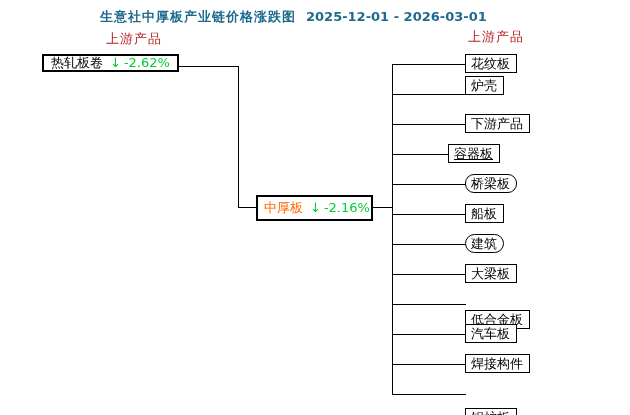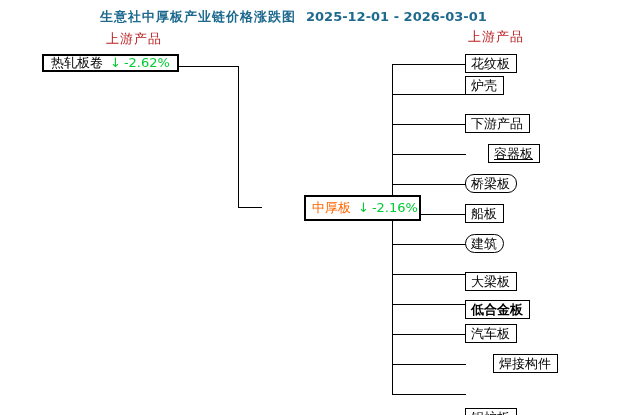--- a/index.html
+++ b/index.html
@@ -119,7 +119,7 @@
       <div class="node ds-box" style="left: 465px; top: 54px;"><span>花纹板</span></div>
       <div class="node ds-box" style="left: 465px; top: 76px;"><span>炉壳</span></div>
       <div class="node ds-box" style="left: 465px; top: 114px;"><span>下游产品</span></div>
-      <div class="node ds-box" style="left: 488px; top: 144px; text-decoration: underline;"><span>容器板</span></div>
+      <div class="node ds-box" style="left: 448px; top: 144px; text-decoration: underline;"><span>容器板</span></div>
       <div class="node ds-box" style="left: 465px; top: 174px; border-radius: 9px;"><span>桥梁板</span></div>
       <div class="node ds-box" style="left: 465px; top: 204px;"><span>船板</span></div>
       <div class="node ds-box" style="left: 465px; top: 234px; border-radius: 10px;"><span>建筑</span></div>

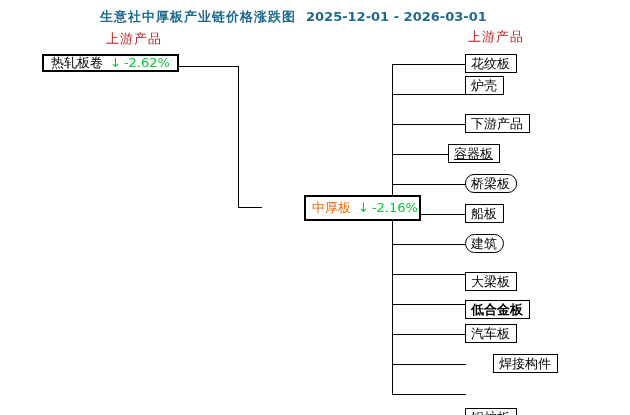--- a/index.html
+++ b/index.html
@@ -67,7 +67,6 @@
     width: 117px;
     box-sizing: border-box;
     padding: 4px 6px;
-    margin-left: 48px;
   }
   .chg {
     color: var(--decline-color, #00cc33);

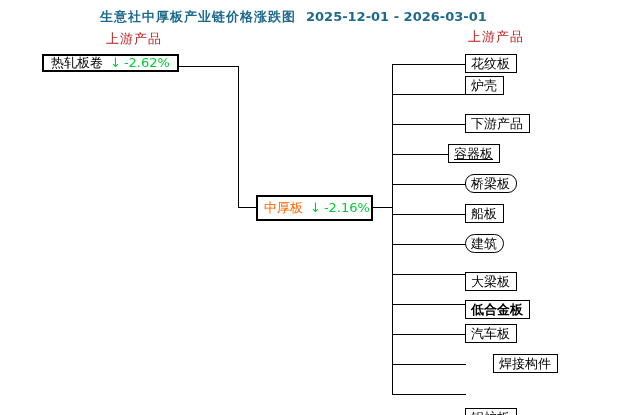--- a/index.html
+++ b/index.html
@@ -122,7 +122,7 @@
       <div class="node ds-box" style="left: 465px; top: 174px; border-radius: 9px;"><span>桥梁板</span></div>
       <div class="node ds-box" style="left: 465px; top: 204px;"><span>船板</span></div>
       <div class="node ds-box" style="left: 465px; top: 234px; border-radius: 10px;"><span>建筑</span></div>
-      <div class="node ds-box" style="left: 465px; top: 272px;"><span>大梁板</span></div>
+      <div class="node ds-box" style="left: 465px; top: 264px;"><span>大梁板</span></div>
       <div class="node ds-box" style="left: 465px; top: 300px; font-weight: bold;"><span>低合金板</span></div>
       <div class="node ds-box" style="left: 465px; top: 324px; text-align: right;"><span>汽车板</span></div>
       <div class="node ds-box" style="left: 465px; top: 354px; margin-left: 28px;"><span>焊接构件</span></div>

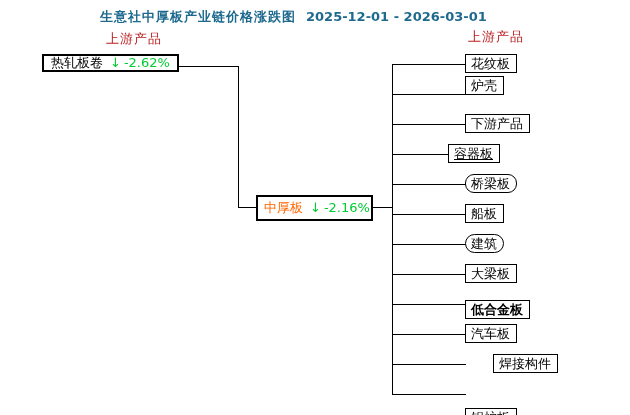--- a/index.html
+++ b/index.html
@@ -123,7 +123,7 @@
       <div class="node ds-box" style="left: 465px; top: 204px;"><span>船板</span></div>
       <div class="node ds-box" style="left: 465px; top: 234px; border-radius: 10px;"><span>建筑</span></div>
       <div class="node ds-box" style="left: 465px; top: 264px;"><span>大梁板</span></div>
-      <div class="node ds-box" style="left: 465px; top: 300px; font-weight: bold;"><span>低合金板</span></div>
+      <div class="node ds-box" style="left: 465px; top: 310px;"><span>低合金板</span></div>
       <div class="node ds-box" style="left: 465px; top: 324px; text-align: right;"><span>汽车板</span></div>
       <div class="node ds-box" style="left: 465px; top: 354px; margin-left: 28px;"><span>焊接构件</span></div>
       <div class="node ds-box" style="left: 465px; top: 408px;"><span>锅炉板</span></div>

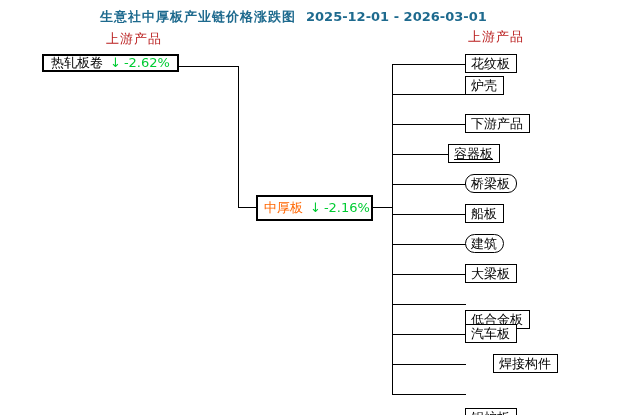--- a/index.html
+++ b/index.html
@@ -125,7 +125,7 @@
       <div class="node ds-box" style="left: 465px; top: 264px;"><span>大梁板</span></div>
       <div class="node ds-box" style="left: 465px; top: 310px;"><span>低合金板</span></div>
       <div class="node ds-box" style="left: 465px; top: 324px; text-align: right;"><span>汽车板</span></div>
-      <div class="node ds-box" style="left: 465px; top: 354px; margin-left: 28px;"><span>焊接构件</span></div>
+      <div class="node ds-box" style="left: 465px; top: 354px;"><span>焊接构件</span></div>
       <div class="node ds-box" style="left: 465px; top: 408px;"><span>锅炉板</span></div>
     </div>
 

